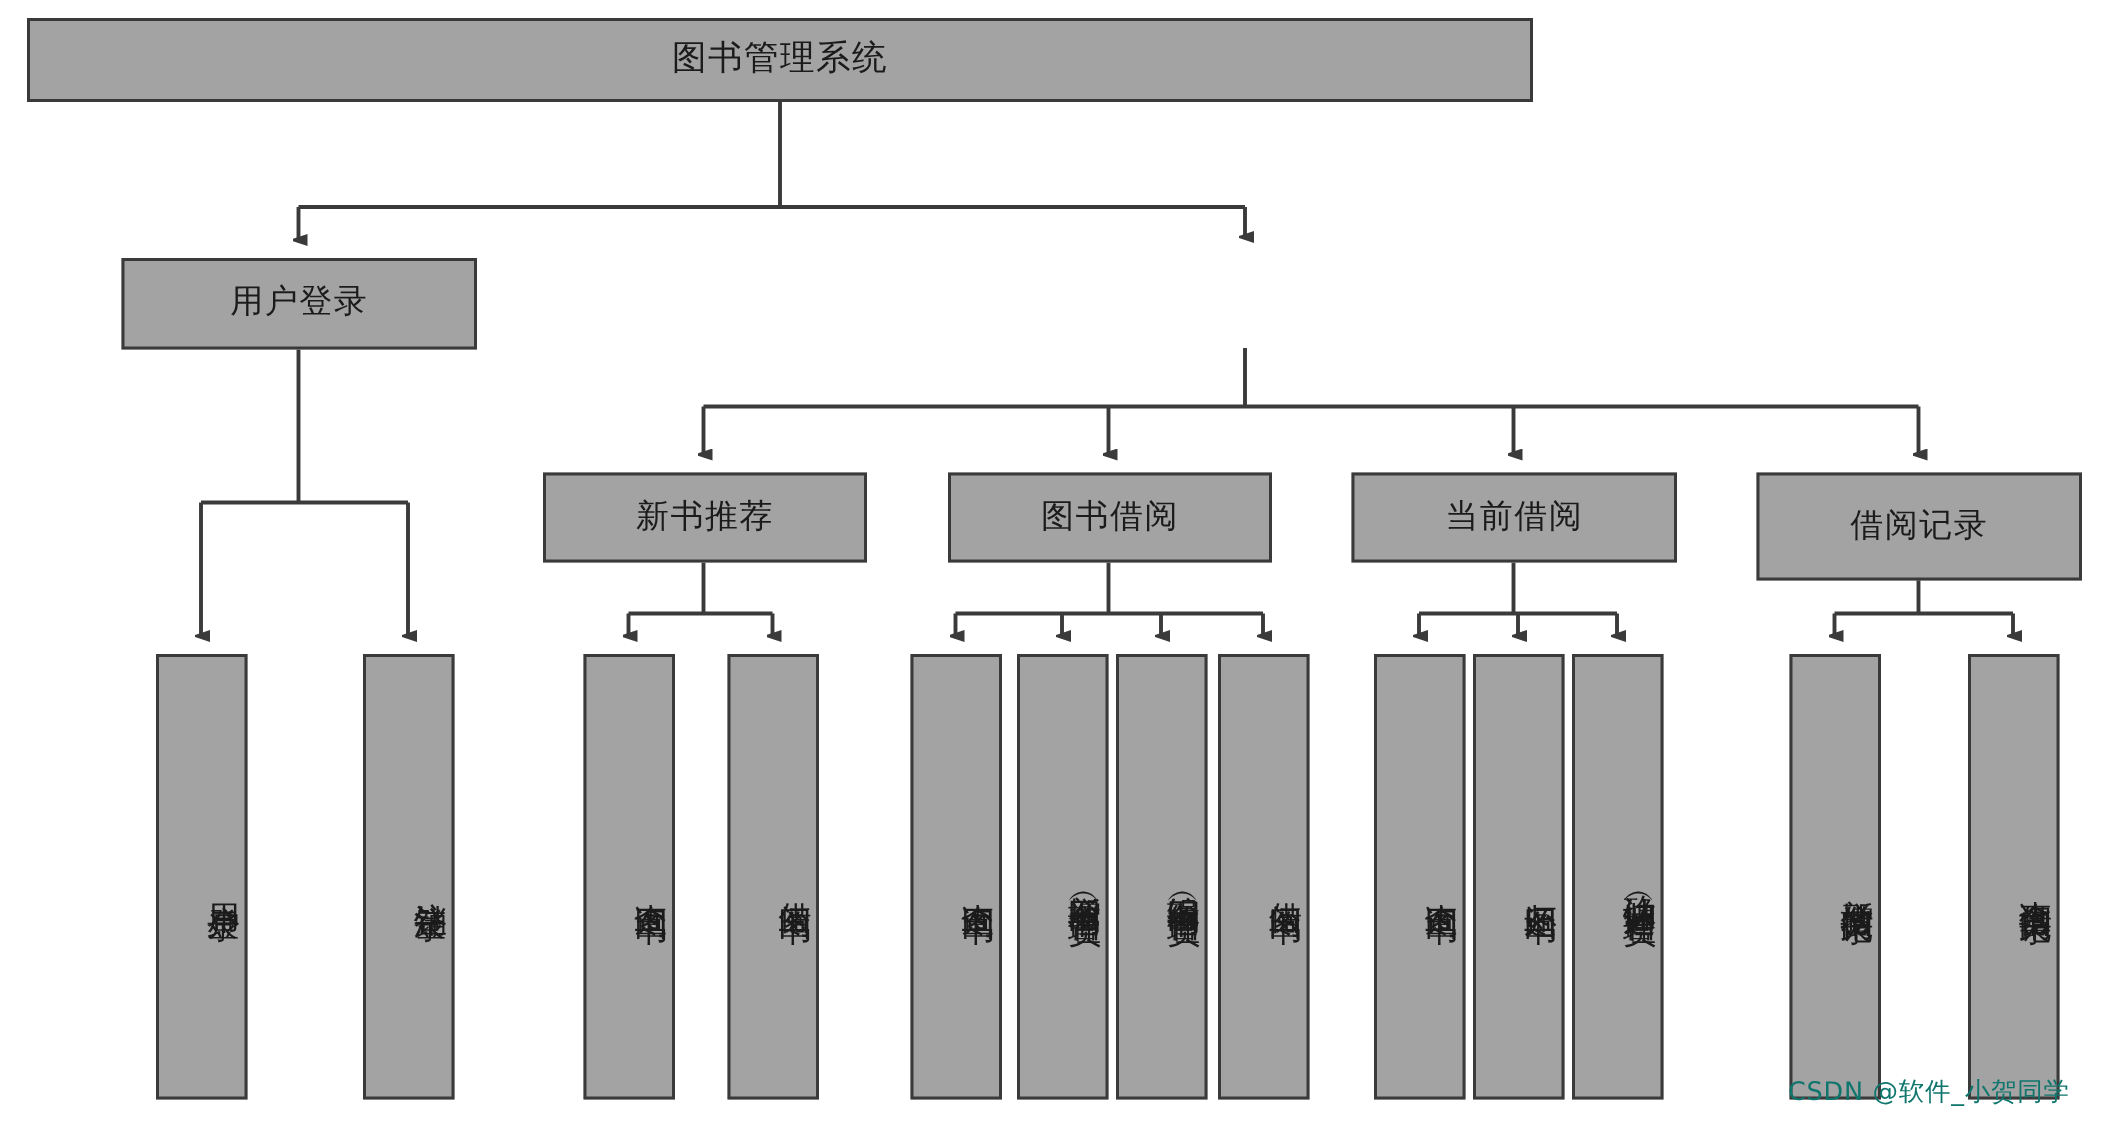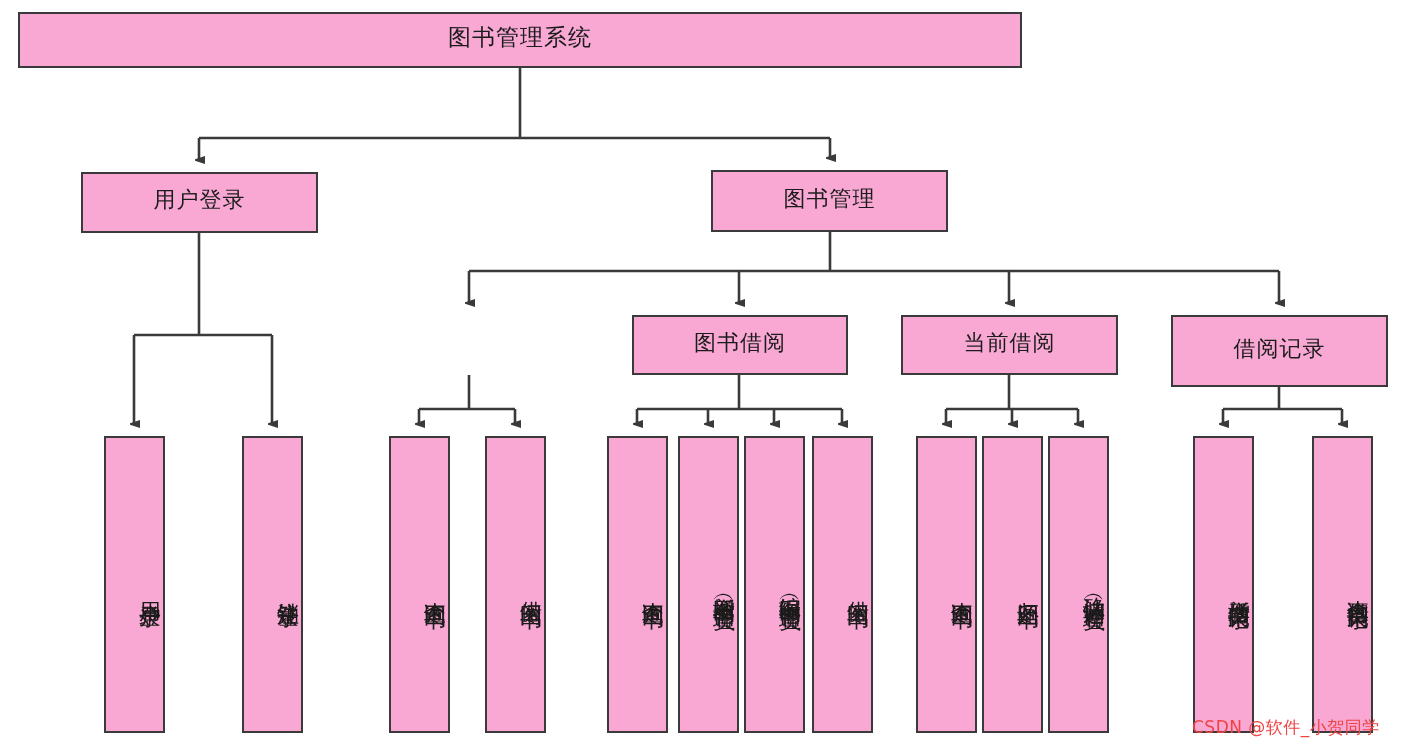--- a/index.html
+++ b/index.html
@@ -28,13 +28,12 @@
   .node {
     position: absolute;
     box-sizing: border-box;
-    background: #f9a8d4;
+    background: #a3a3a3;
     border: 2.5px solid #3a3a3a;
     display: flex;
     align-items: center;
     justify-content: center;
     color: #1b1b1b;
-    font-family: Liberation Mono, monospace;
   }
   .node.horiz {
     font-size: 22px;

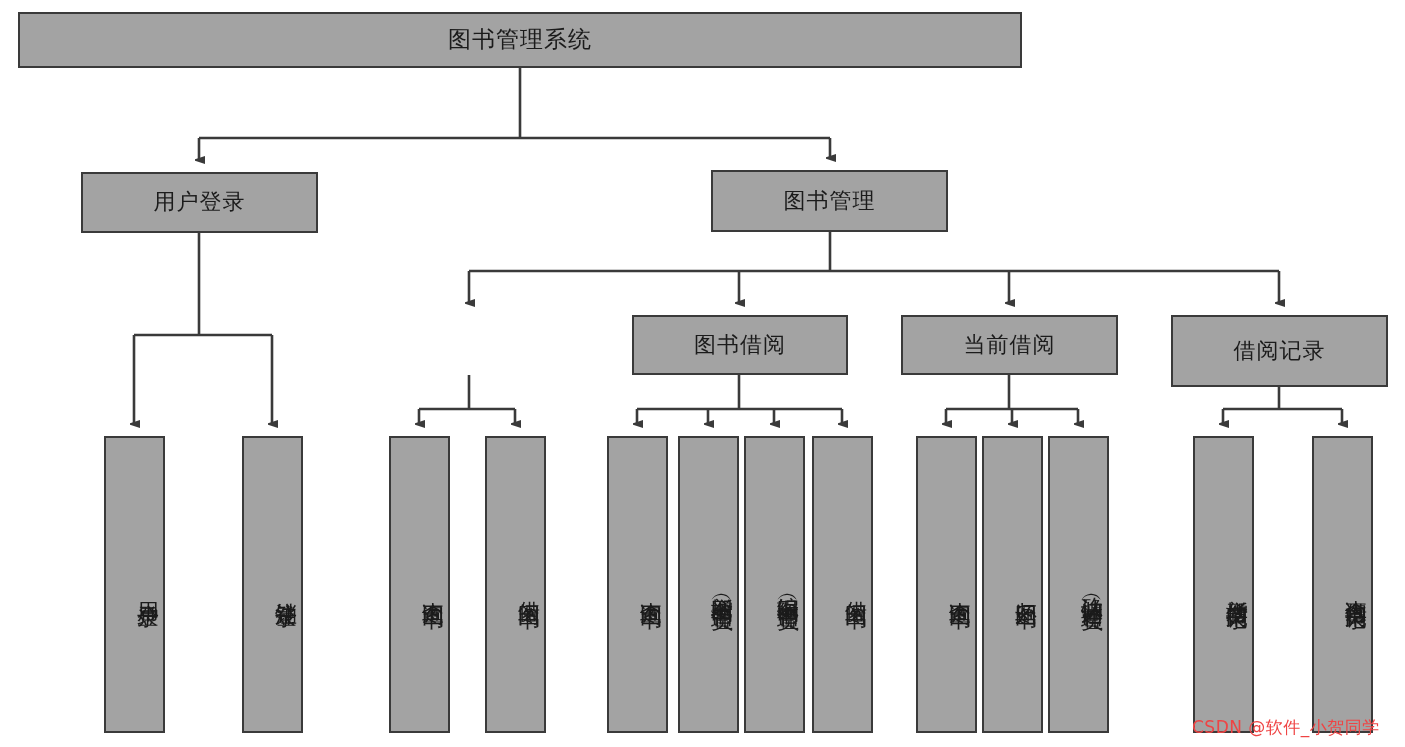--- a/index.html
+++ b/index.html
@@ -130,9 +130,6 @@
     <span>用户登录</span>
   </div>
 
-  <div class="node horiz" style="left:711px; top:170px; width:237px; height:62px;">
-    <span>图书管理</span>
-  </div>
 
 
   <div class="node horiz" style="left:901px; top:315px; width:217px; height:60px;">

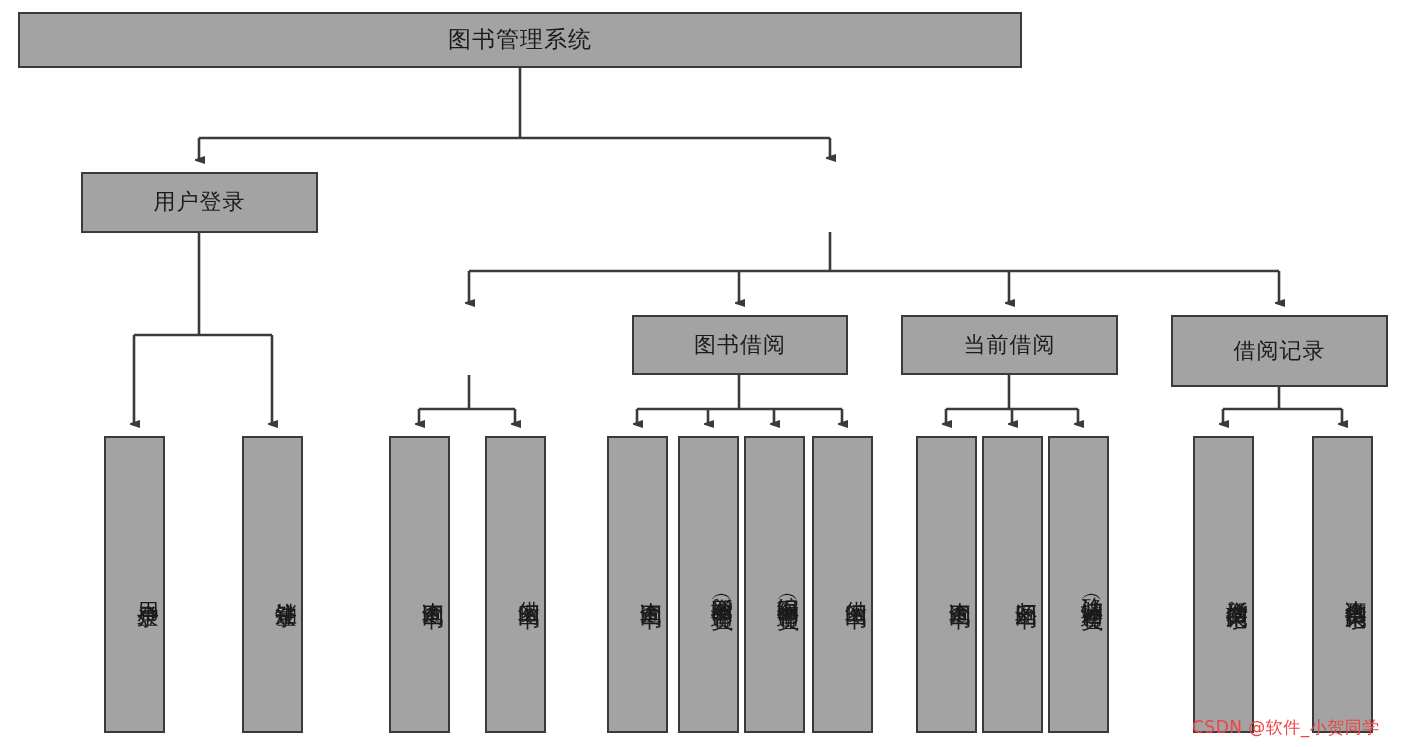--- a/index.html
+++ b/index.html
@@ -131,6 +131,9 @@
   </div>
 
 
+  <div class="node horiz" style="left:362px; top:315px; width:216px; height:60px;">
+    <span>新书推荐</span>
+  </div>
 
   <div class="node horiz" style="left:901px; top:315px; width:217px; height:60px;">
     <span>当前借阅</span>

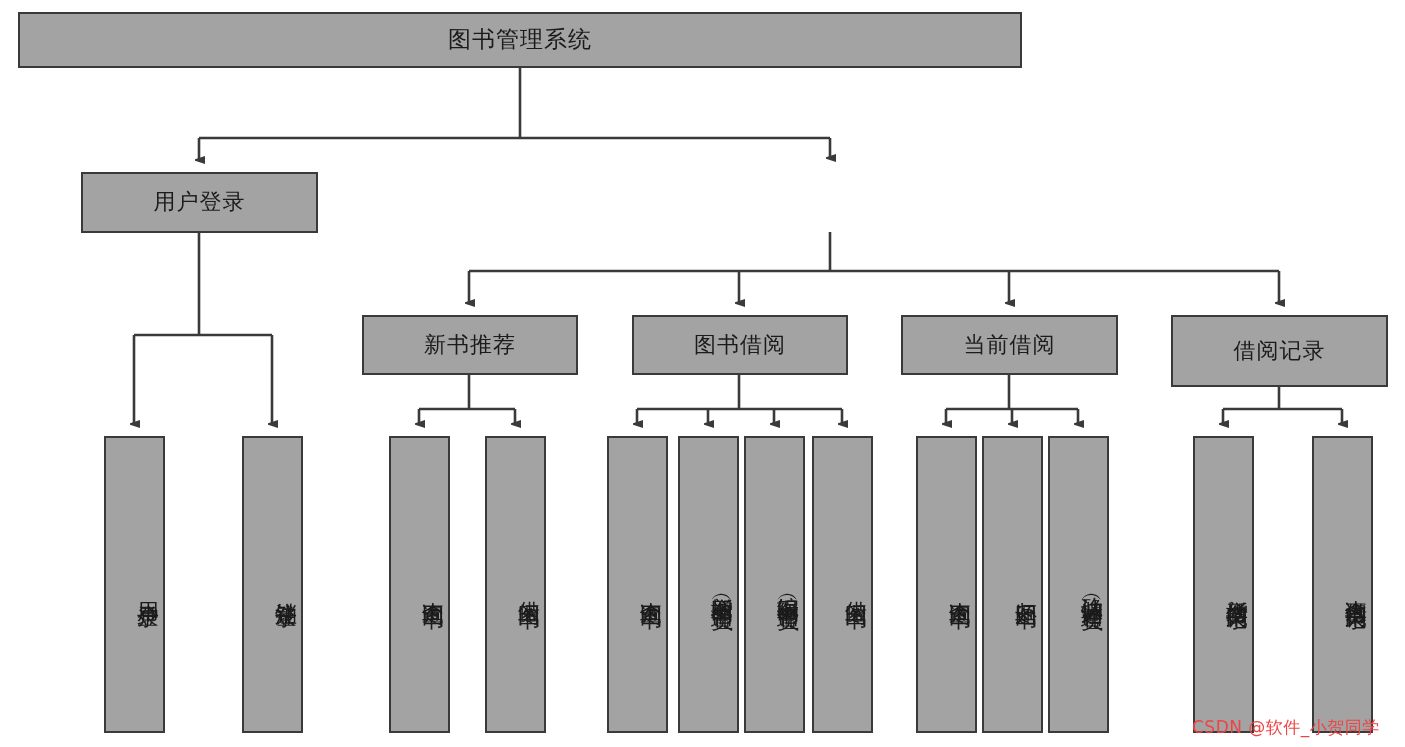--- a/index.html
+++ b/index.html
@@ -60,7 +60,7 @@
   .watermark {
     position: absolute;
     font-size: 17px;
-    color: #ef4444;
+    color: #0f766e;
     letter-spacing: 0.5px;
     white-space: nowrap;
     font-family: "DejaVu Sans", "Liberation Sans", sans-serif;

